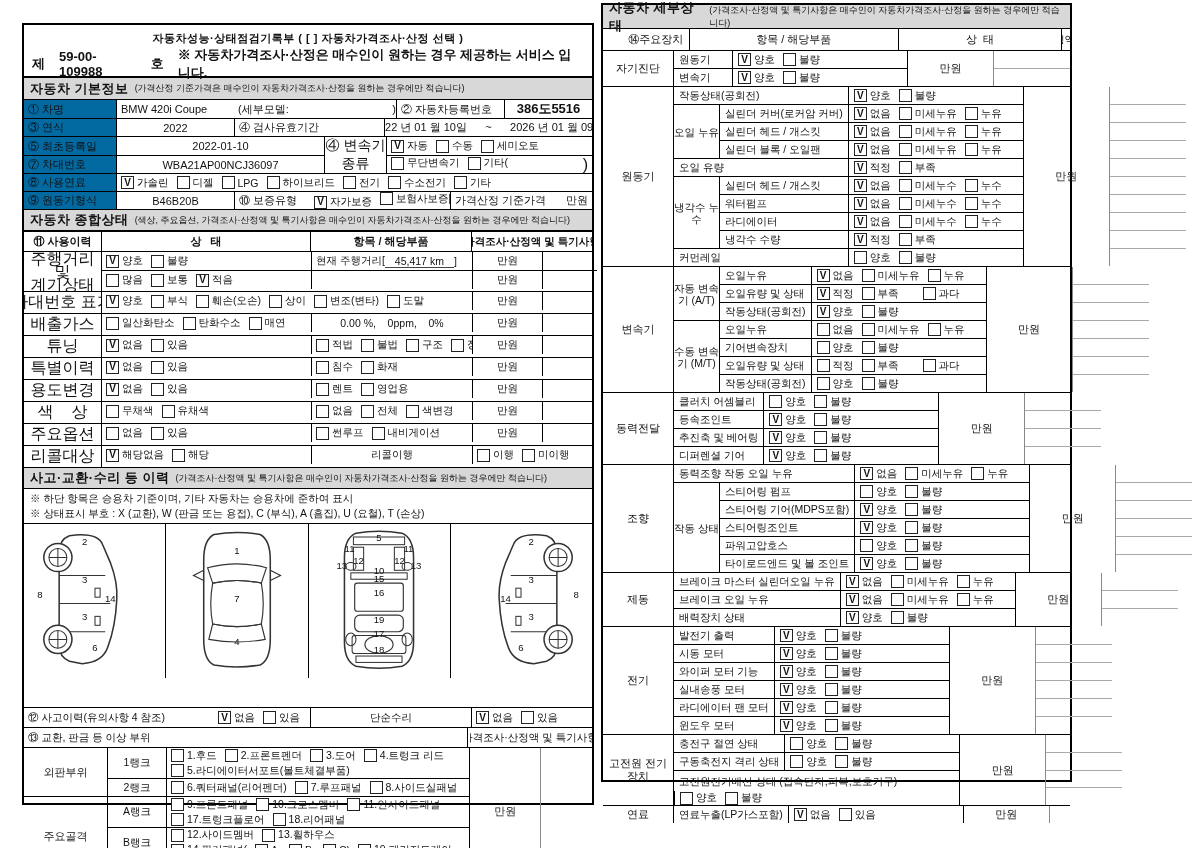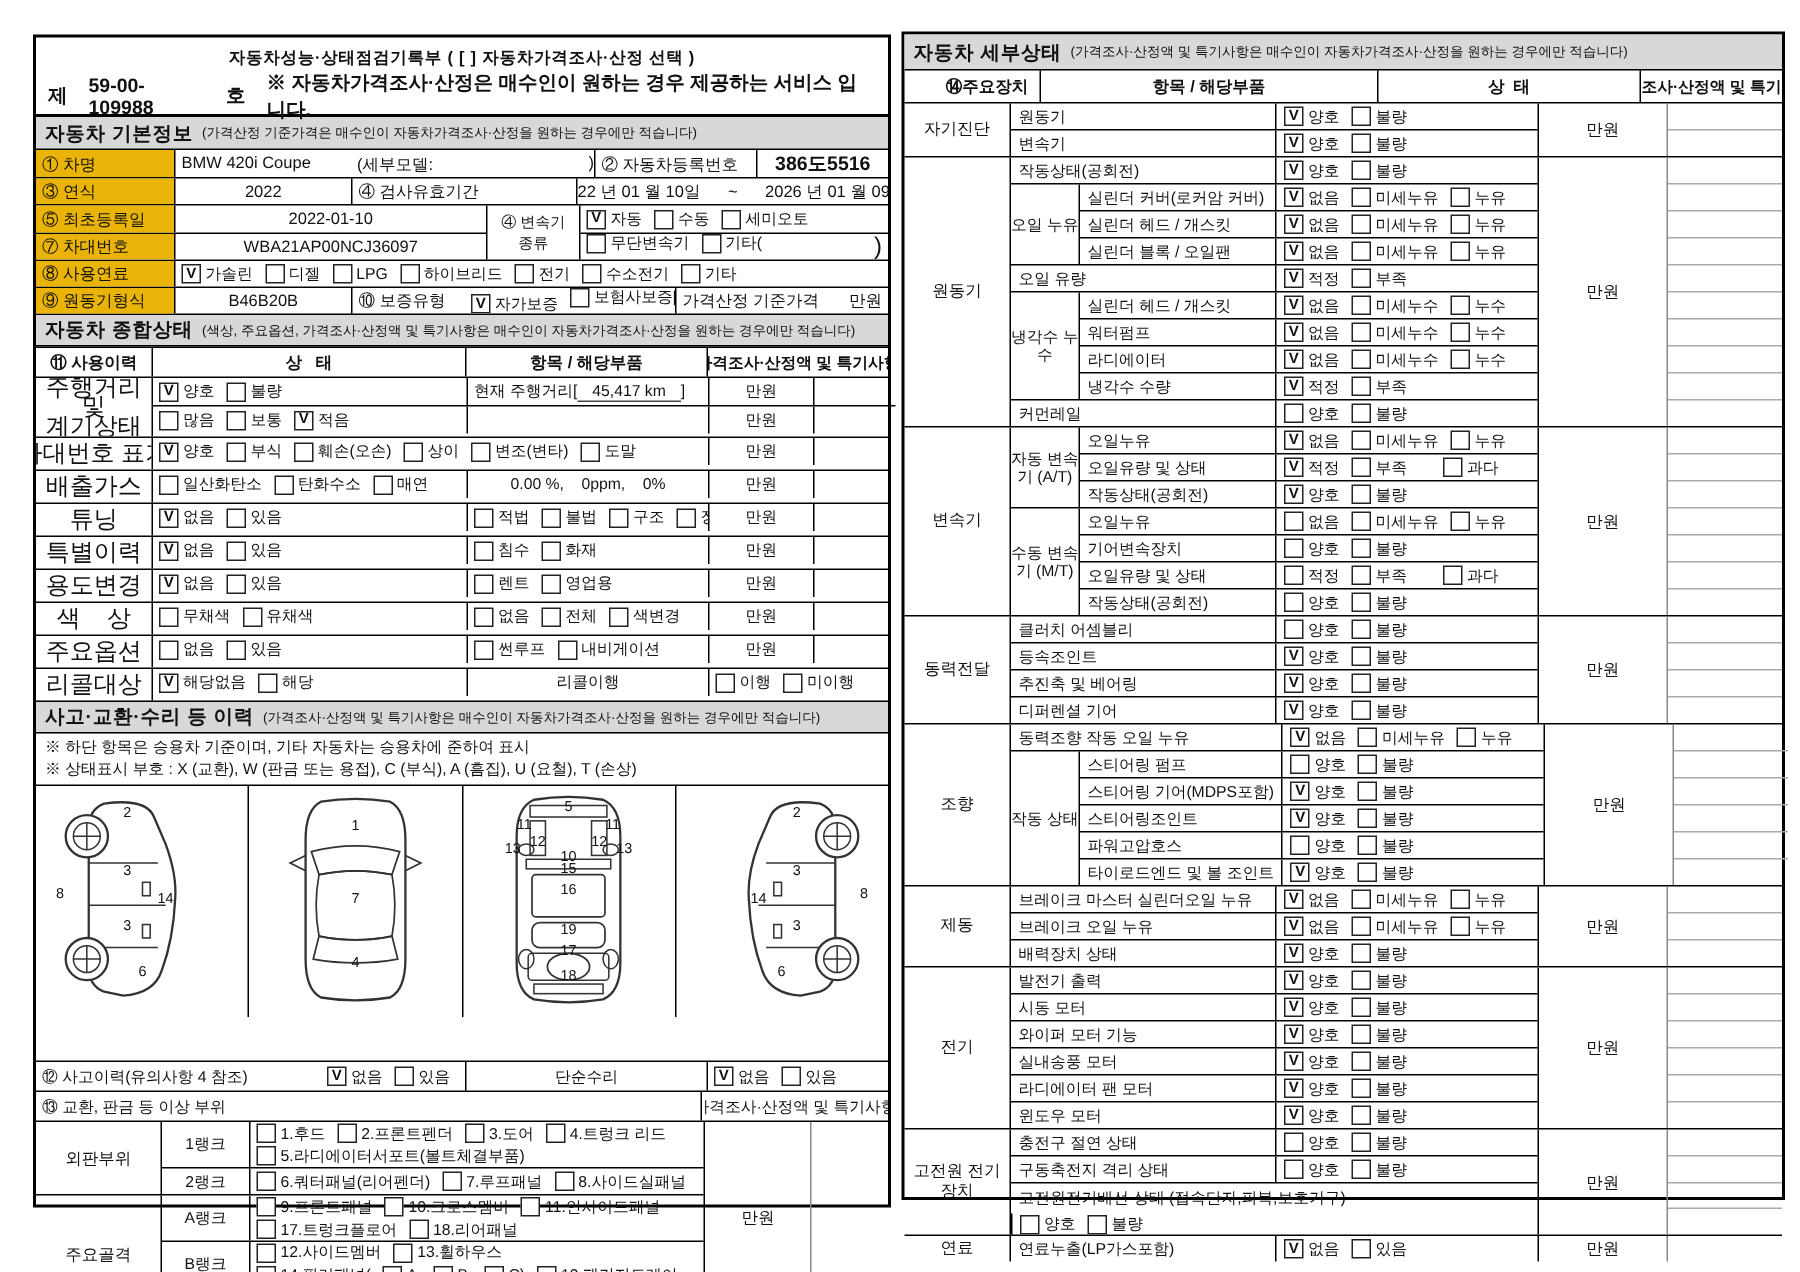--- a/index.html
+++ b/index.html
@@ -6,7 +6,7 @@
   body{width:1200px;height:848px;position:relative;font-family:"Liberation Sans",sans-serif;color:#111;}
   .page{position:absolute;border:2px solid #000;background:#fff;box-sizing:border-box;}
   #page-left{left:22px;top:23px;width:572px;height:782px;}
-  #page-right{left:601px;top:21px;width:589px;height:779px;}
+  #page-right{left:601px;top:3px;width:471px;height:779px;}
   .row{display:flex;box-sizing:border-box;align-items:stretch;}
   .cell{box-sizing:border-box;display:flex;align-items:center;padding:0 4px;overflow:hidden;white-space:nowrap;}
   .bl{border-left:1px solid #000;}

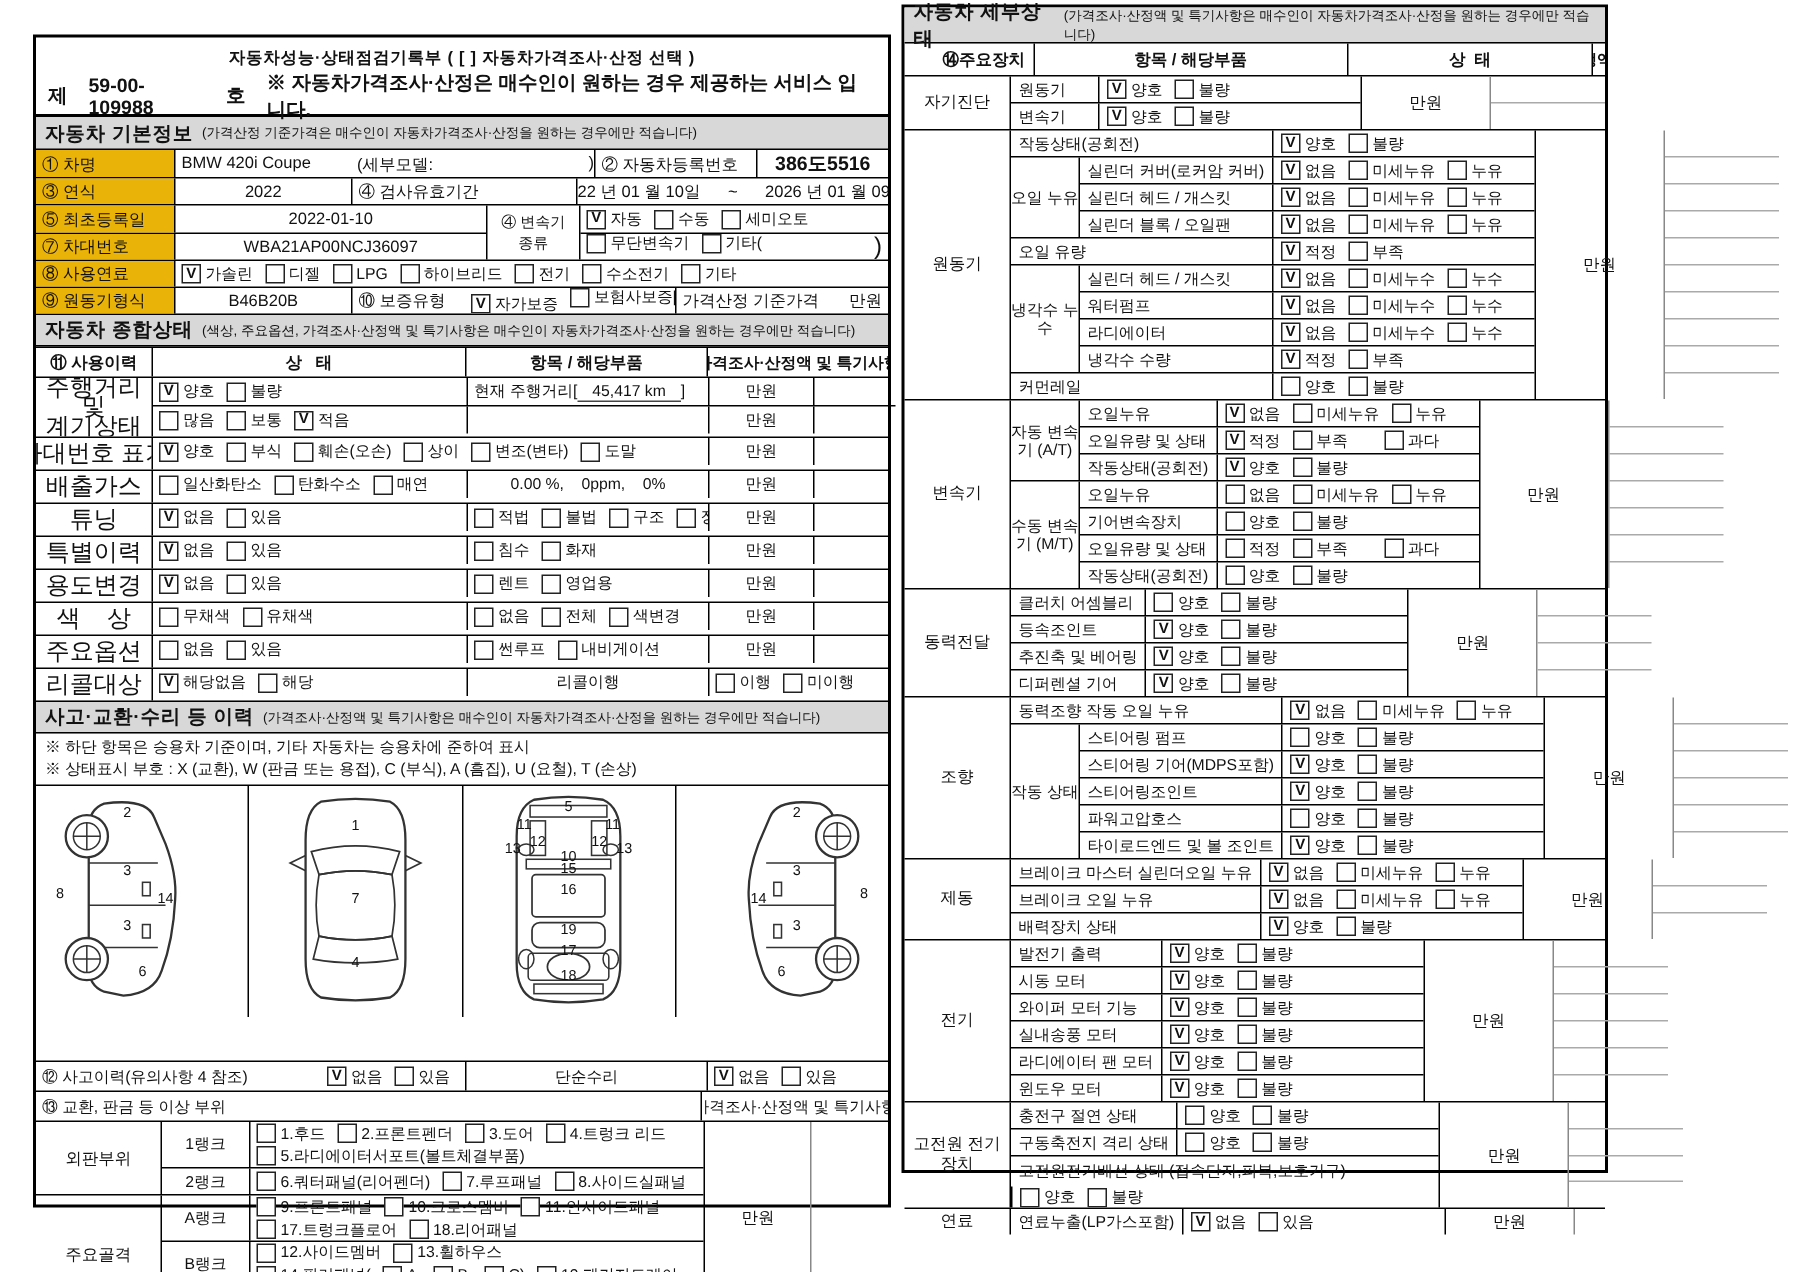--- a/index.html
+++ b/index.html
@@ -53,7 +53,7 @@
   .rk-items .ln{display:flex;align-items:center;}
   .pl125{width:125px;flex:none;display:flex;}
   
-  .rp-head{height:21px;border-top:1px solid #000;font-size:11px;font-weight:bold;padding-left:20px;}
+  .rp-head{height:21px;border-top:1px solid #000;font-size:11px;font-weight:normal;padding-left:20px;}
   .rgroup{display:flex;border-top:1px solid #000;}
   .dev{width:70px;flex:none;display:flex;align-items:center;justify-content:center;text-align:center;font-size:11px;white-space:normal;line-height:13px;padding:0 2px;box-sizing:border-box;}
   .gblocks{flex:1;display:flex;flex-direction:column;border-left:1px solid #000;}

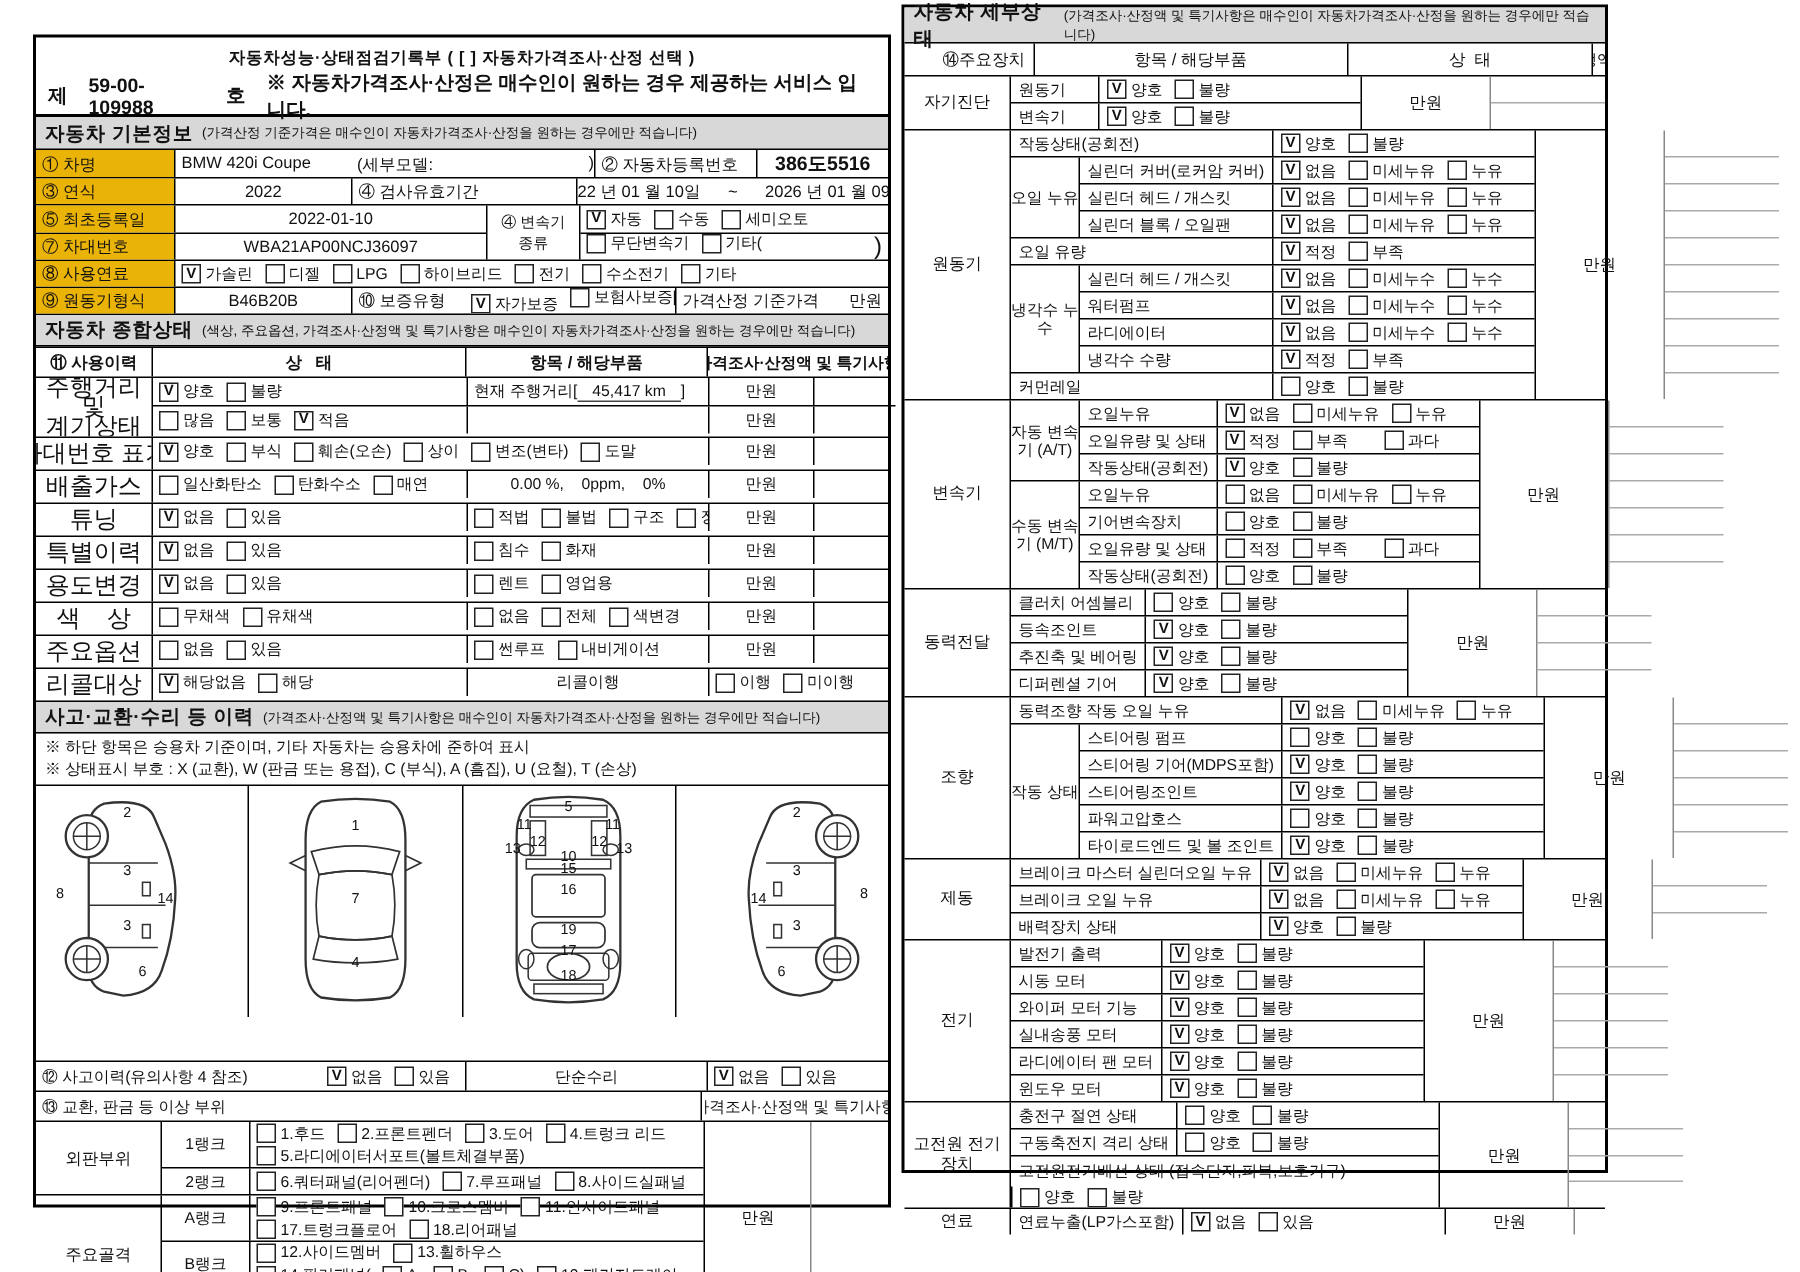--- a/index.html
+++ b/index.html
@@ -27,7 +27,7 @@
   
   .bi .row{height:18px;border-top:1px solid #000;font-size:11px;}
   .bi .row:first-child{border-top:none;}
-  .lbl{background:#eab308;}
+  .lbl{background:#0369a1;}
   
   .o-head{height:20px;border-top:1px solid #000;font-size:11px;font-weight:bold;}
   .o-line{height:18px;border-top:1px solid #000;display:flex;font-size:10.5px;}

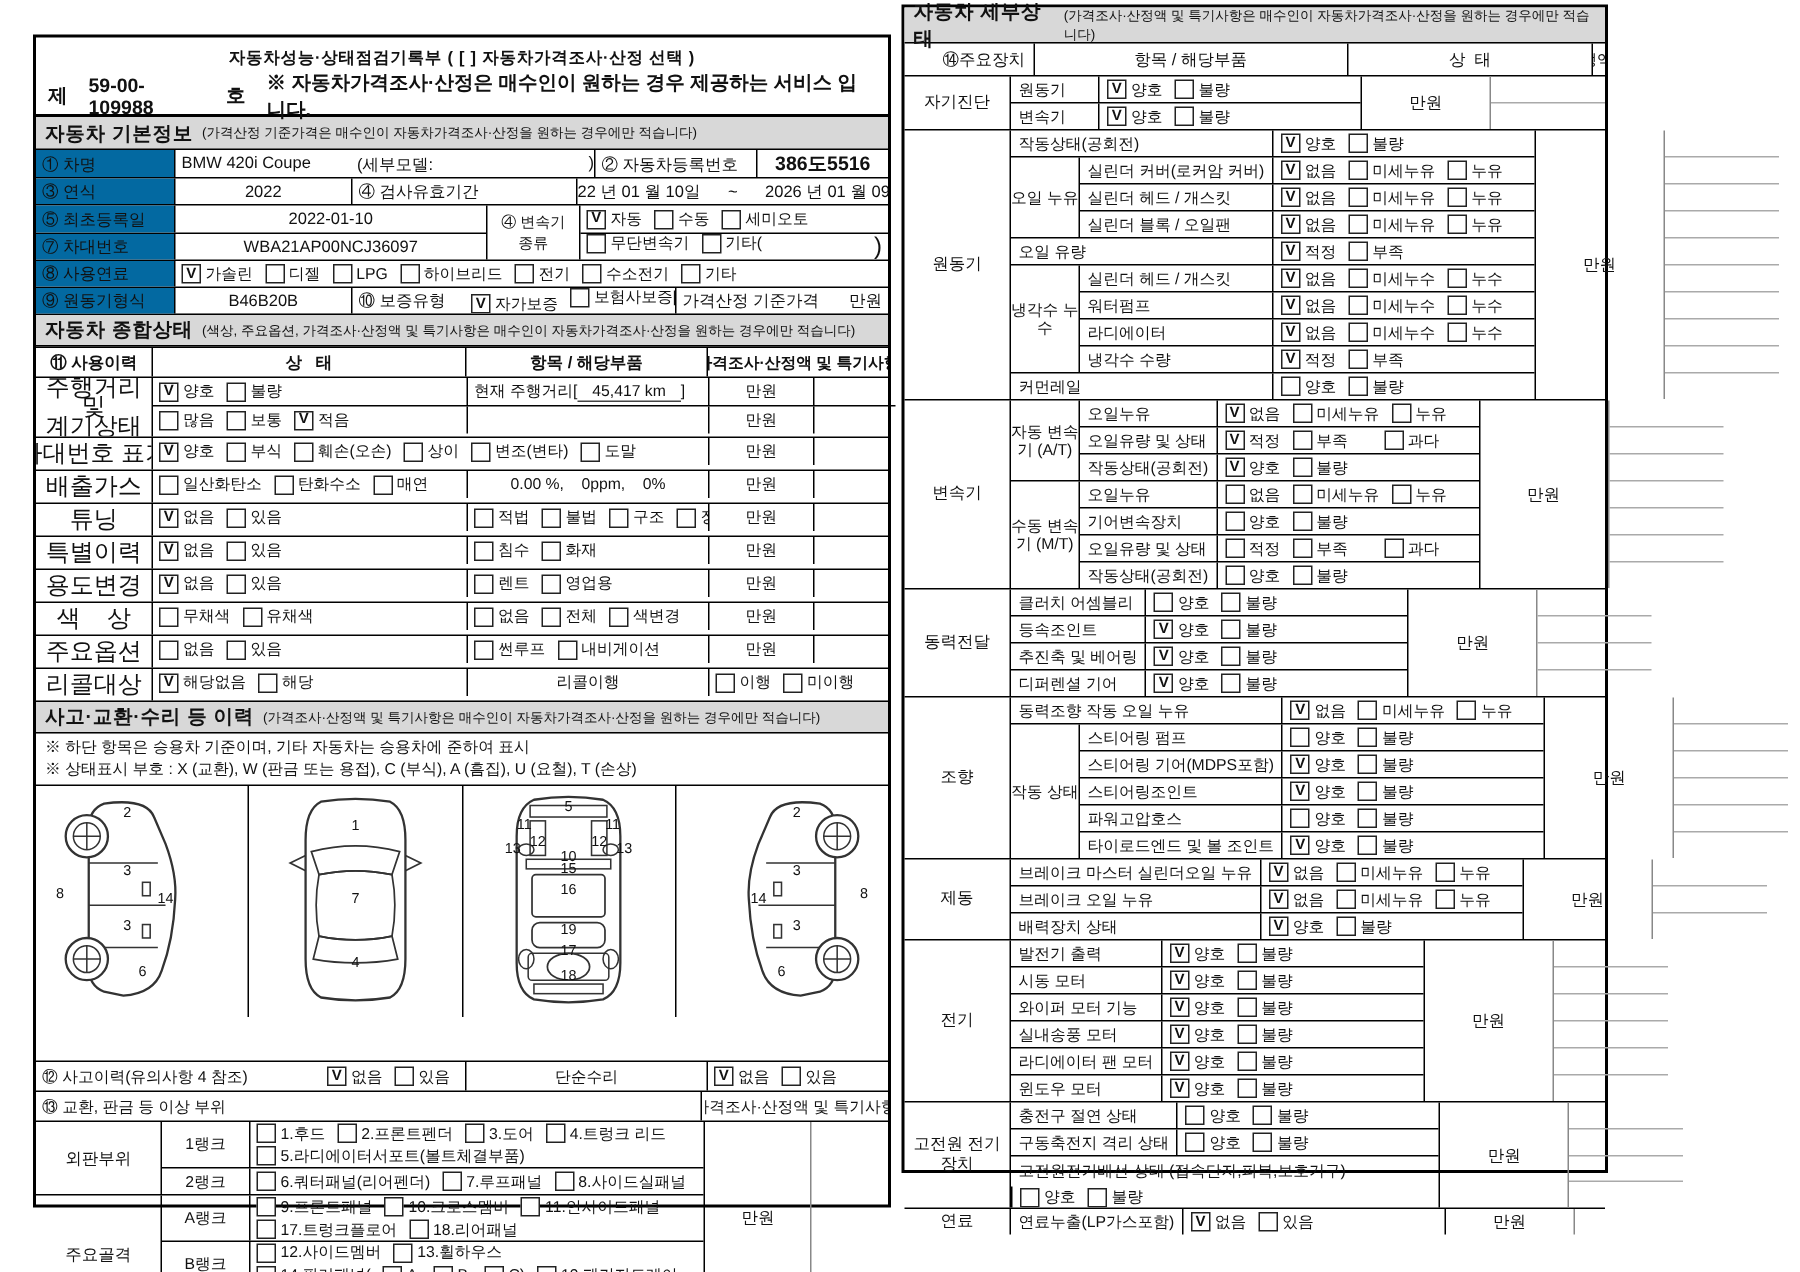--- a/index.html
+++ b/index.html
@@ -116,7 +116,7 @@
           <div class="cell bl ctr" style="flex:1;">WBA21AP00NCJ36097</div>
         </div>
       </div>
-      <div class="bl ctr" style="width:62px;display:flex;flex-direction:column;align-items:center;justify-content:center;font-size:10px;box-sizing:border-box;">
+      <div class="bl ctr" style="width:62px;display:flex;flex-direction:column;align-items:center;justify-content:center;font-size:14px;box-sizing:border-box;">
         <span>④ 변속기</span>
         <span>종류</span>
       </div>

